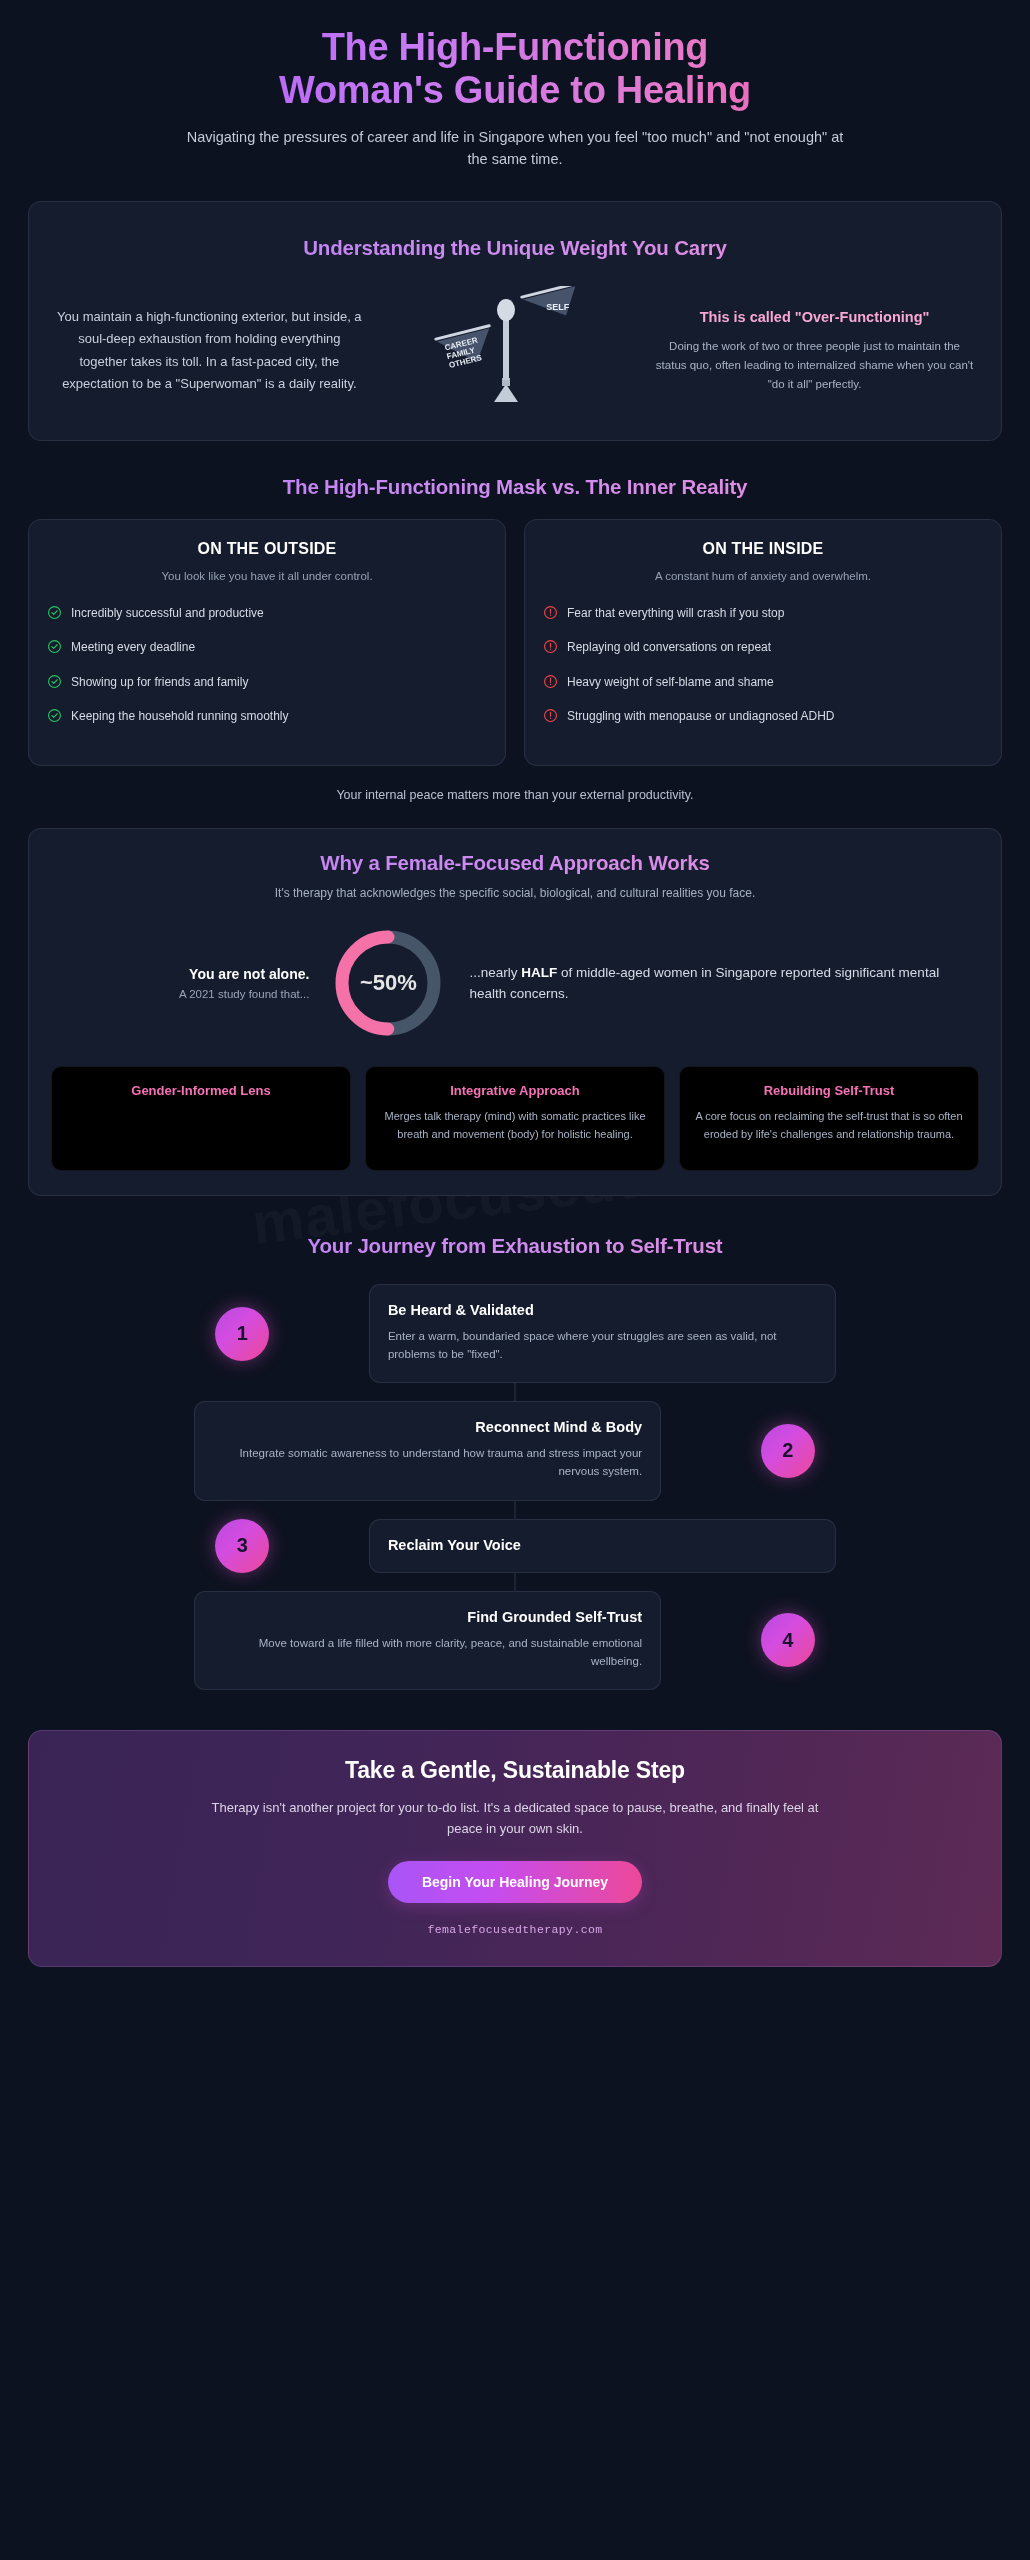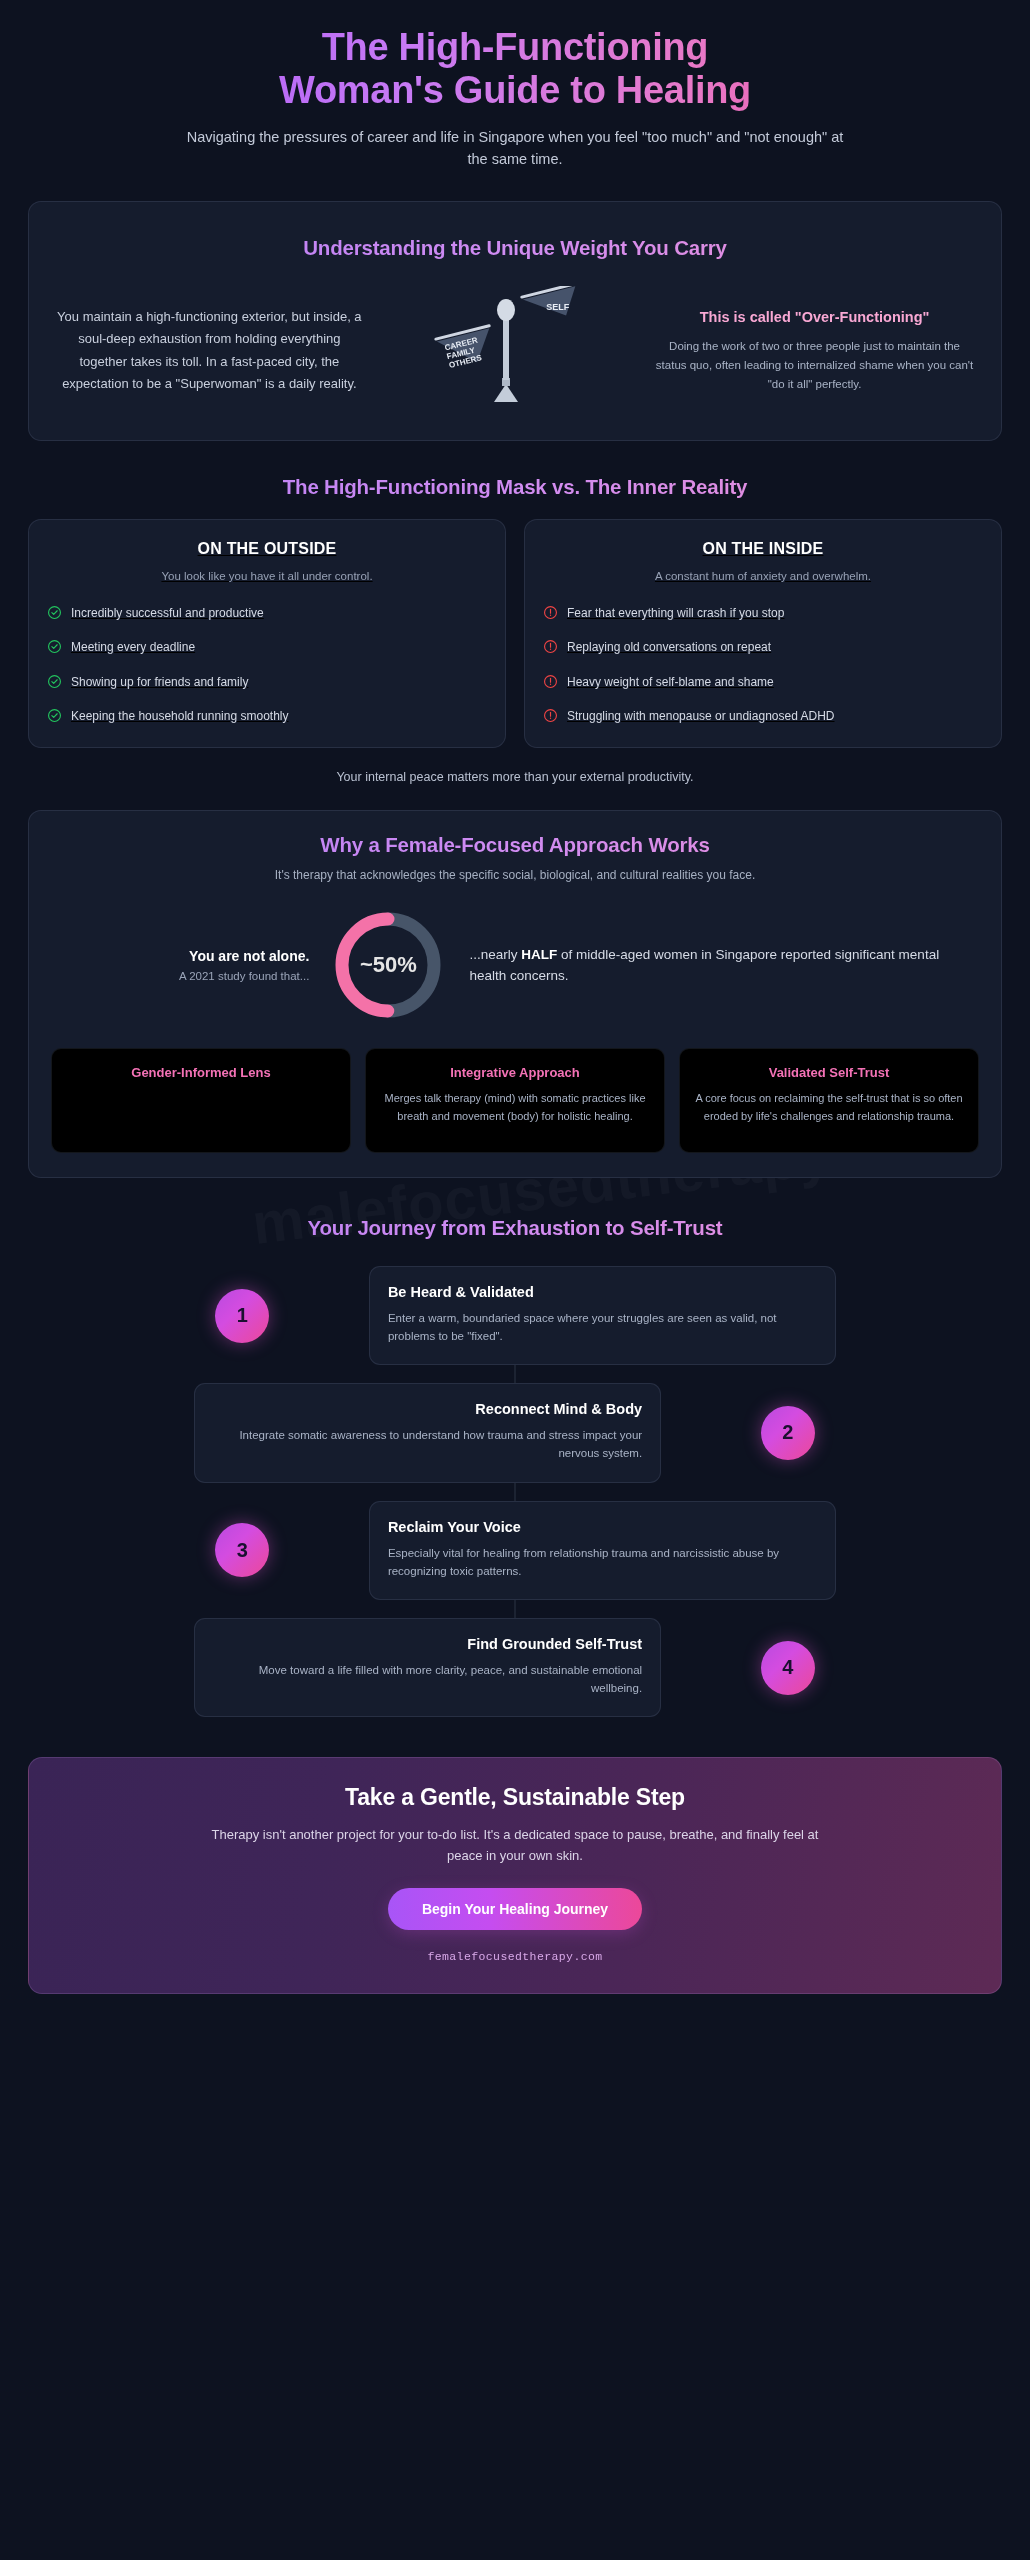--- a/index.html
+++ b/index.html
@@ -74,7 +74,7 @@
   
   #mask-heading { margin-top:34px; }
   .two-col { display:flex; gap:18px; margin-top:20px; }
-  .col-card { flex:1; padding:20px 18px 22px;text-decoration:underline; }
+  .col-card { flex:1; padding:20px 18px 40px; }
   .col-title { text-align:center; font-size:16px; font-weight:700; color:#ffffff; letter-spacing:0.2px; }
   .col-sub { text-align:center; font-size:11.5px; color:#97a1b5; margin-top:12px; }
   .bullets { margin-top:22px; }

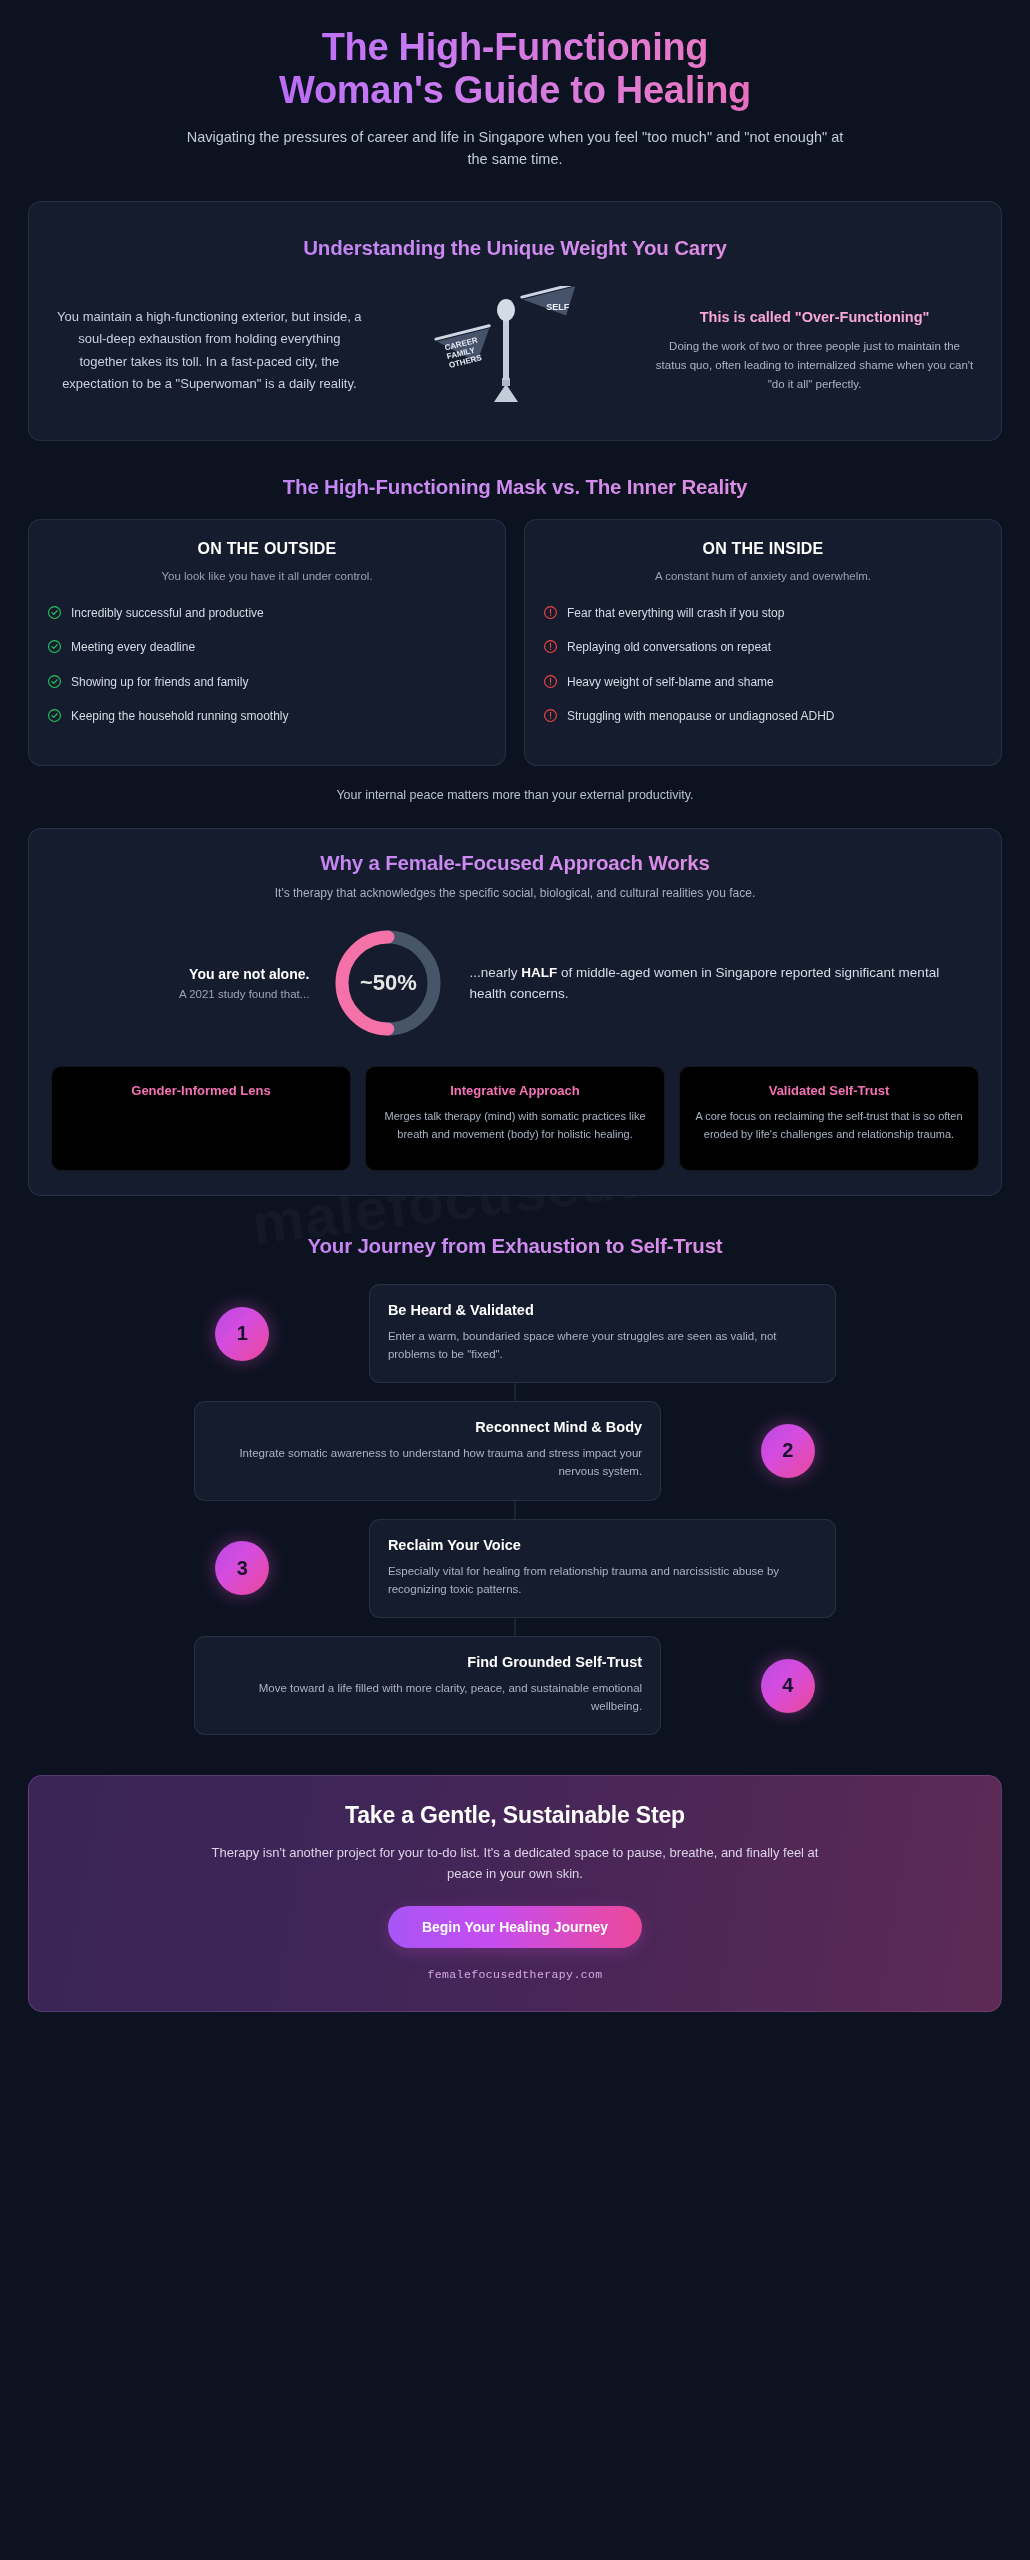--- a/index.html
+++ b/index.html
@@ -354,7 +354,7 @@
         <div class="tri-body">Merges talk therapy (mind) with somatic practices like breath and movement (body) for holistic healing.</div>
       </div>
       <div class="tri-card">
-        <div class="tri-title">Validated Self-Trust</div>
+        <div class="tri-title">Rebuilding Self-Trust</div>
         <div class="tri-body">A core focus on reclaiming the self-trust that is so often eroded by life's challenges and relationship trauma.</div>
       </div>
     </div>

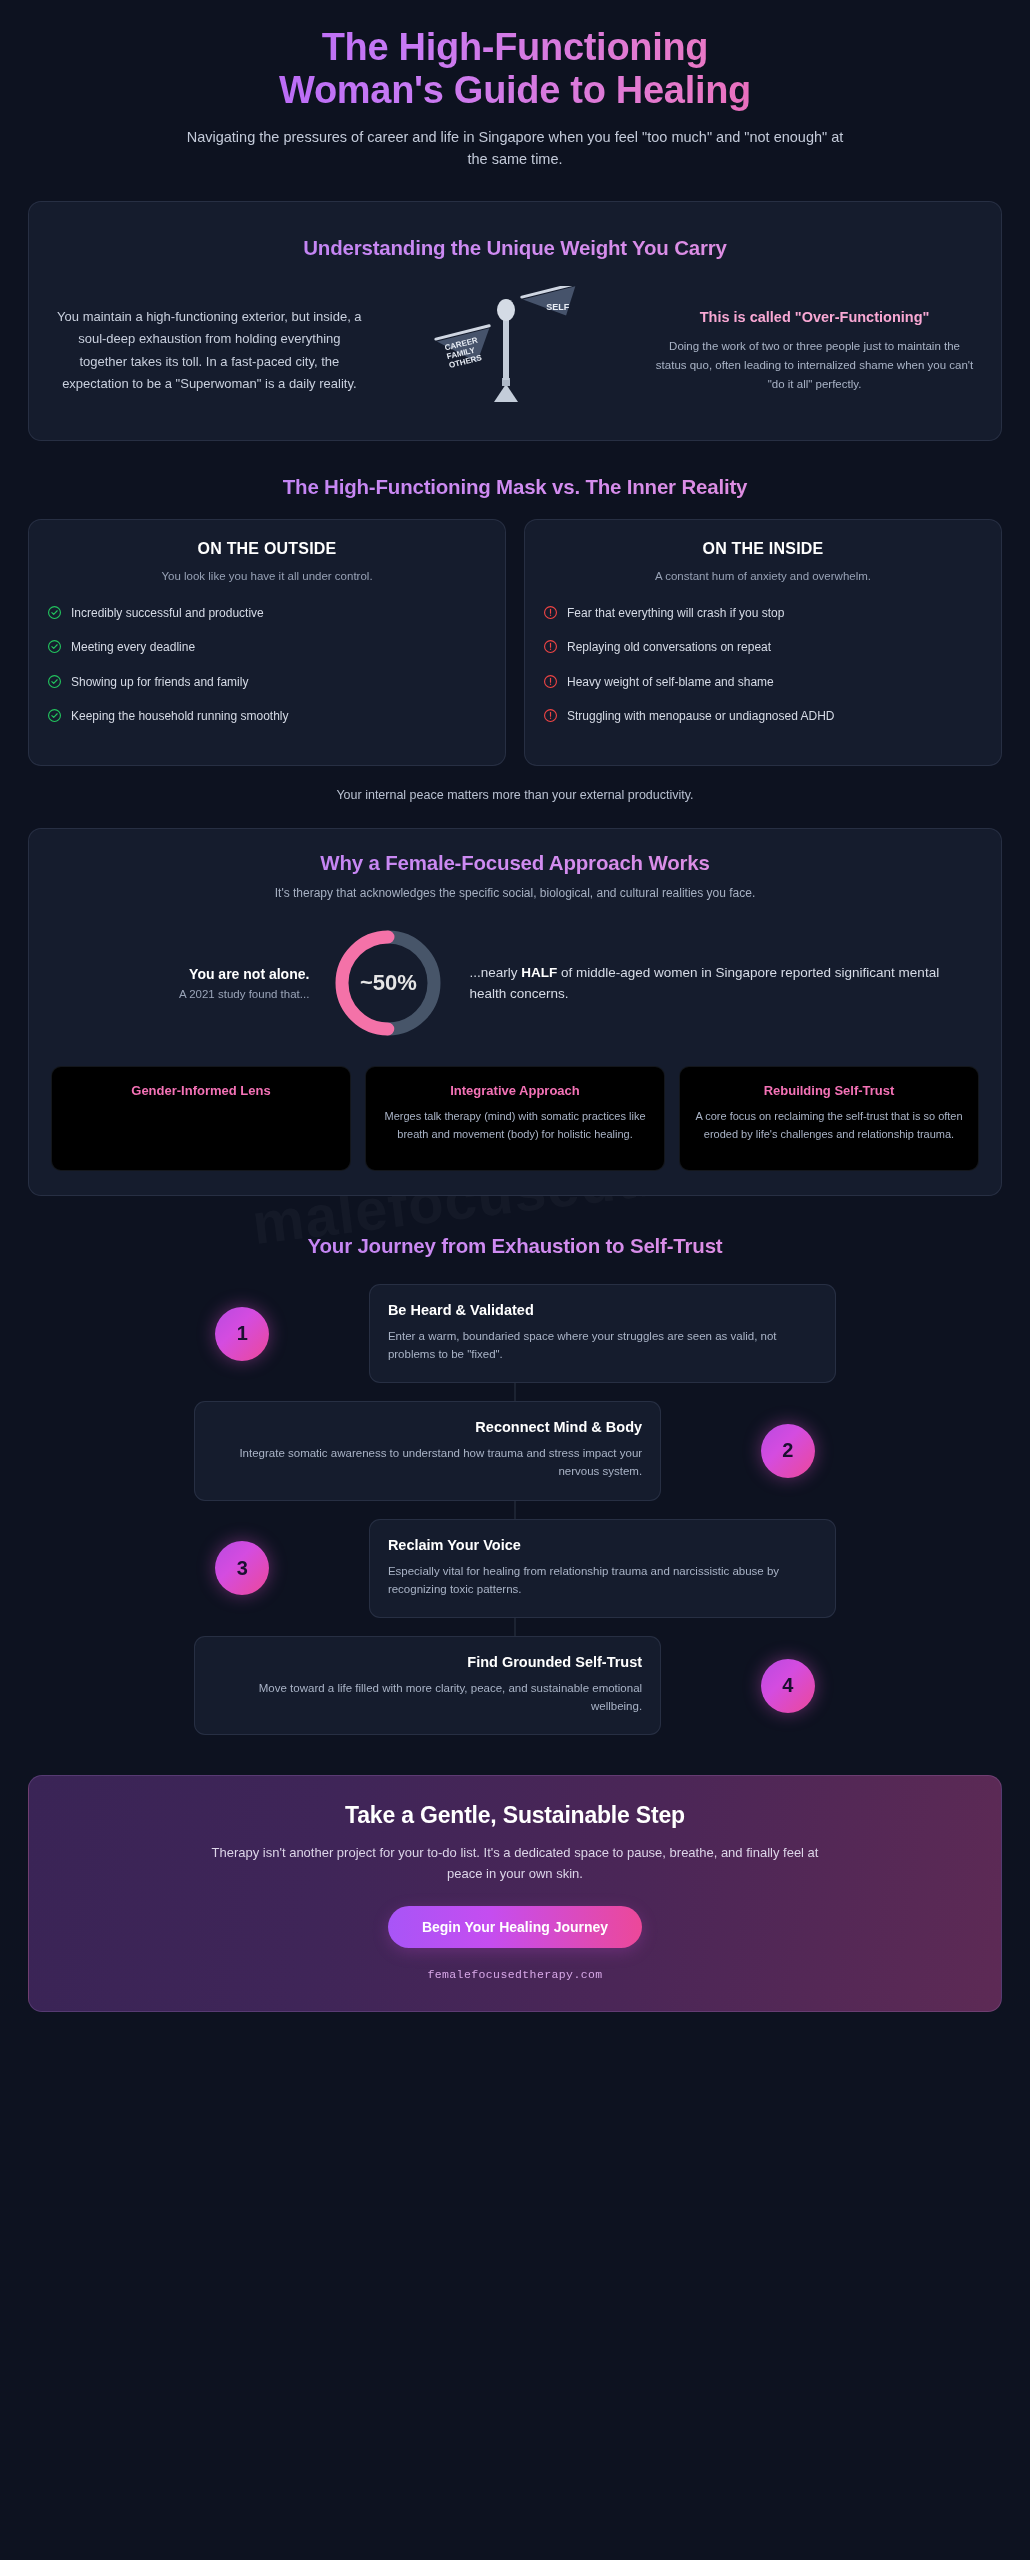--- a/index.html
+++ b/index.html
@@ -393,7 +393,6 @@
       </div>
       <div class="step-card">
         <div class="step-title">Reclaim Your Voice</div>
-        <div class="step-body">Especially vital for healing from relationship trauma and narcissistic abuse by recognizing toxic patterns.</div>
       </div>
     </div>
 

